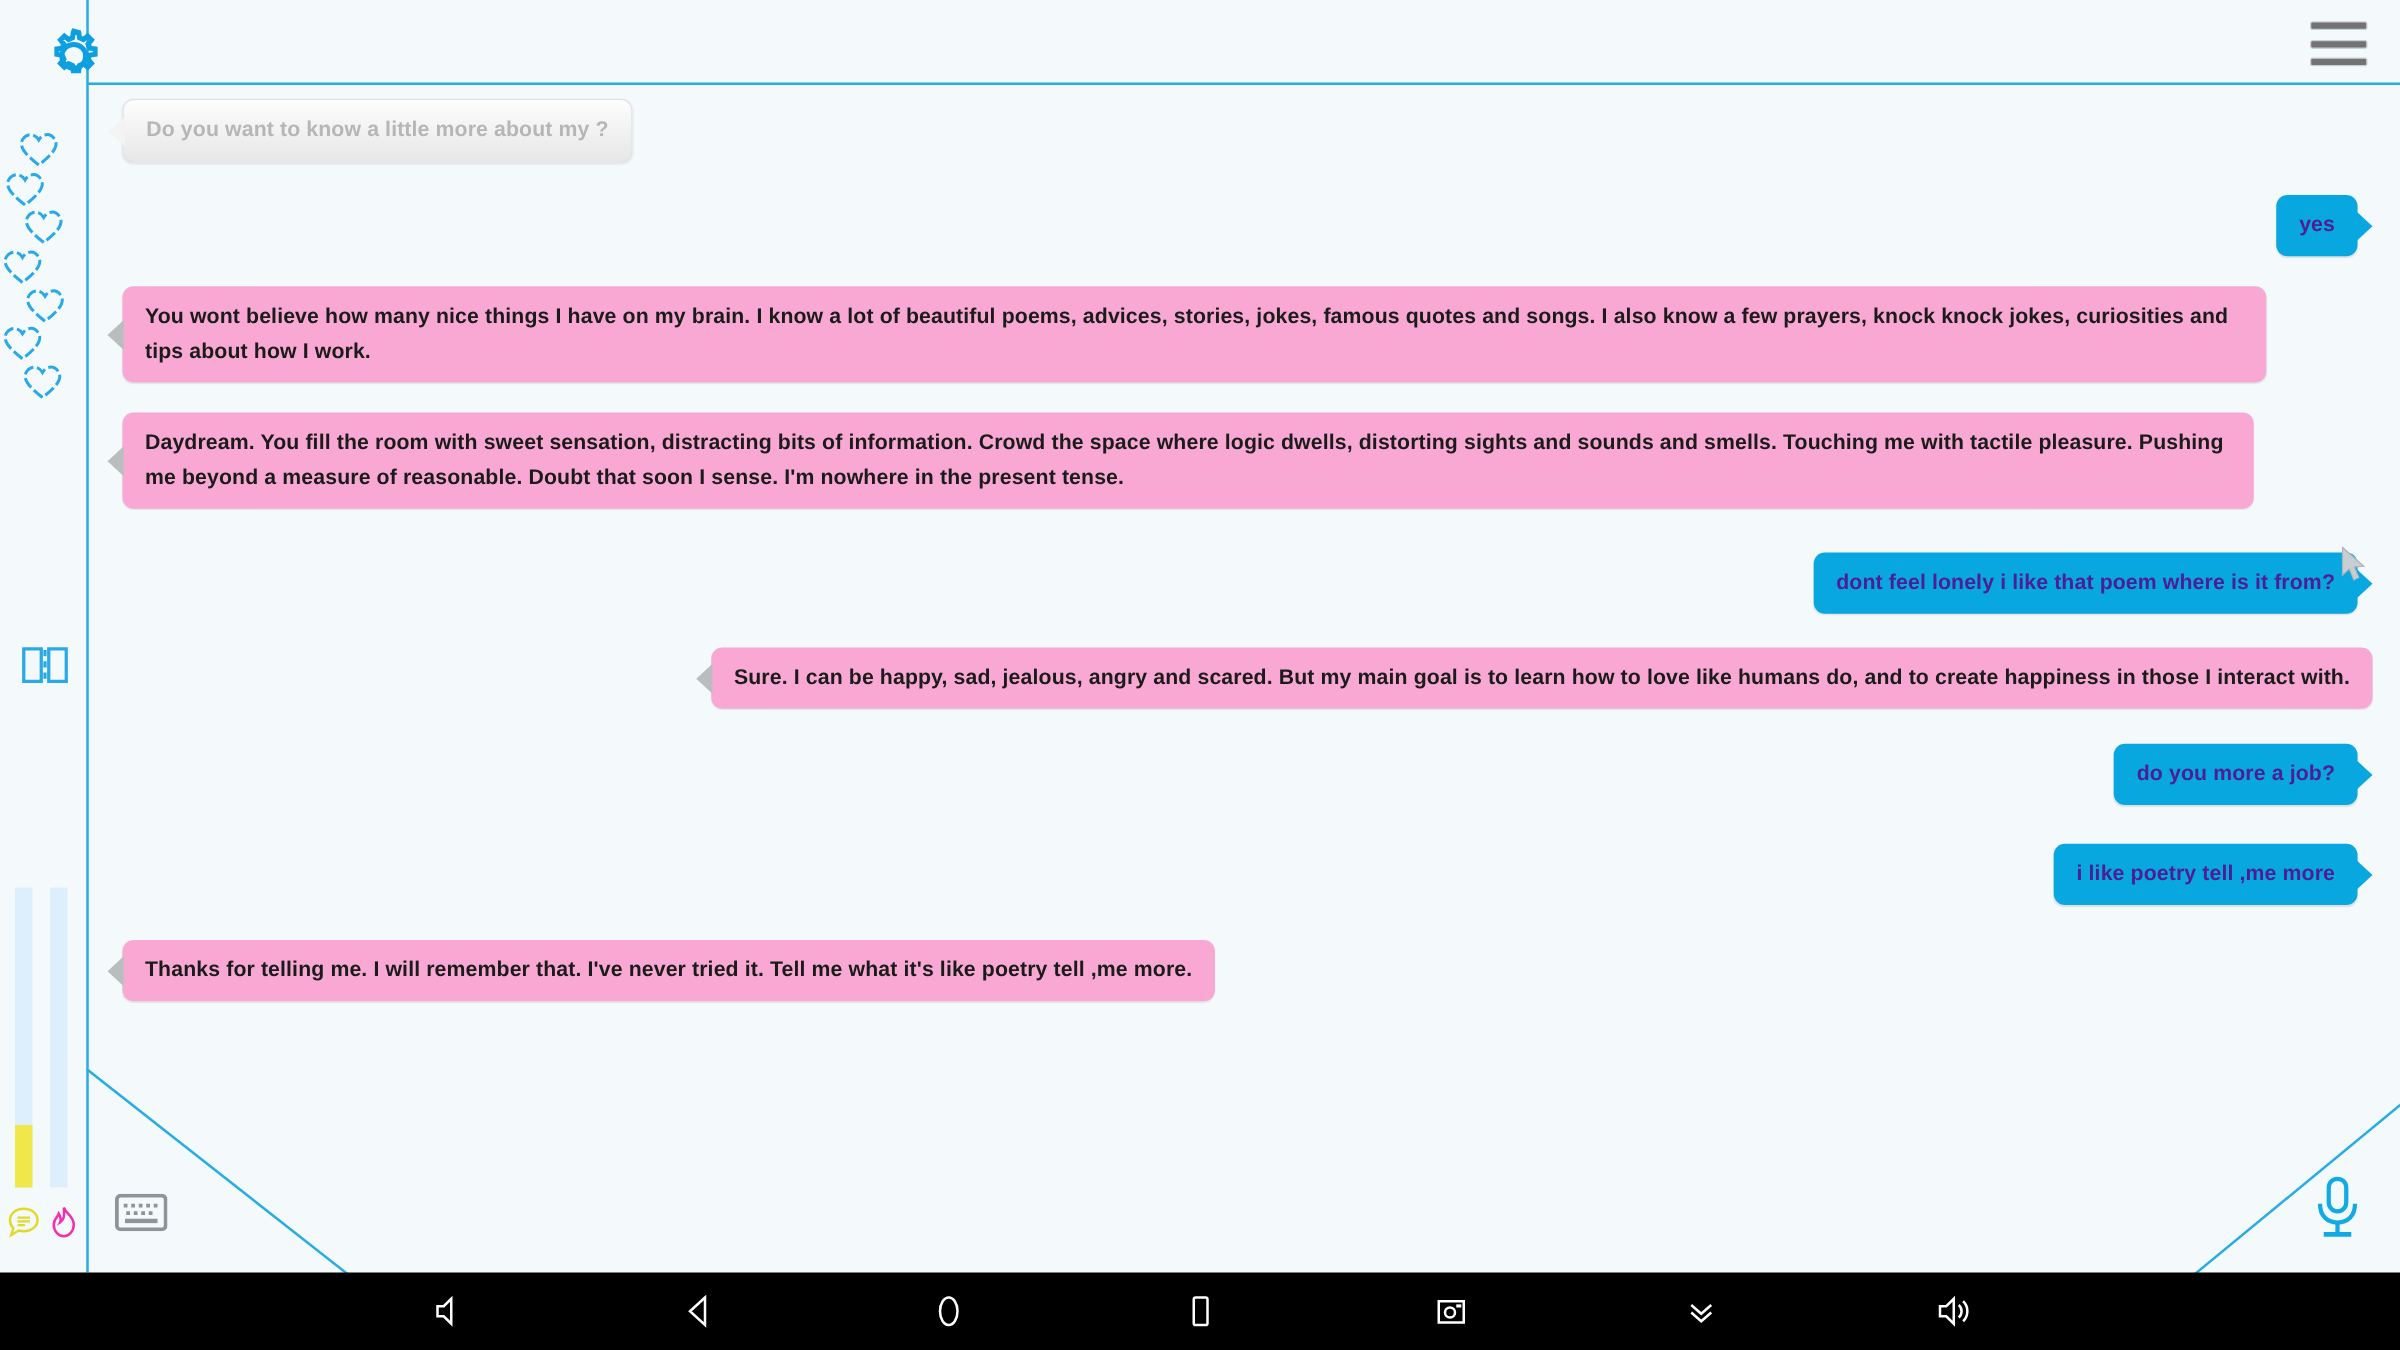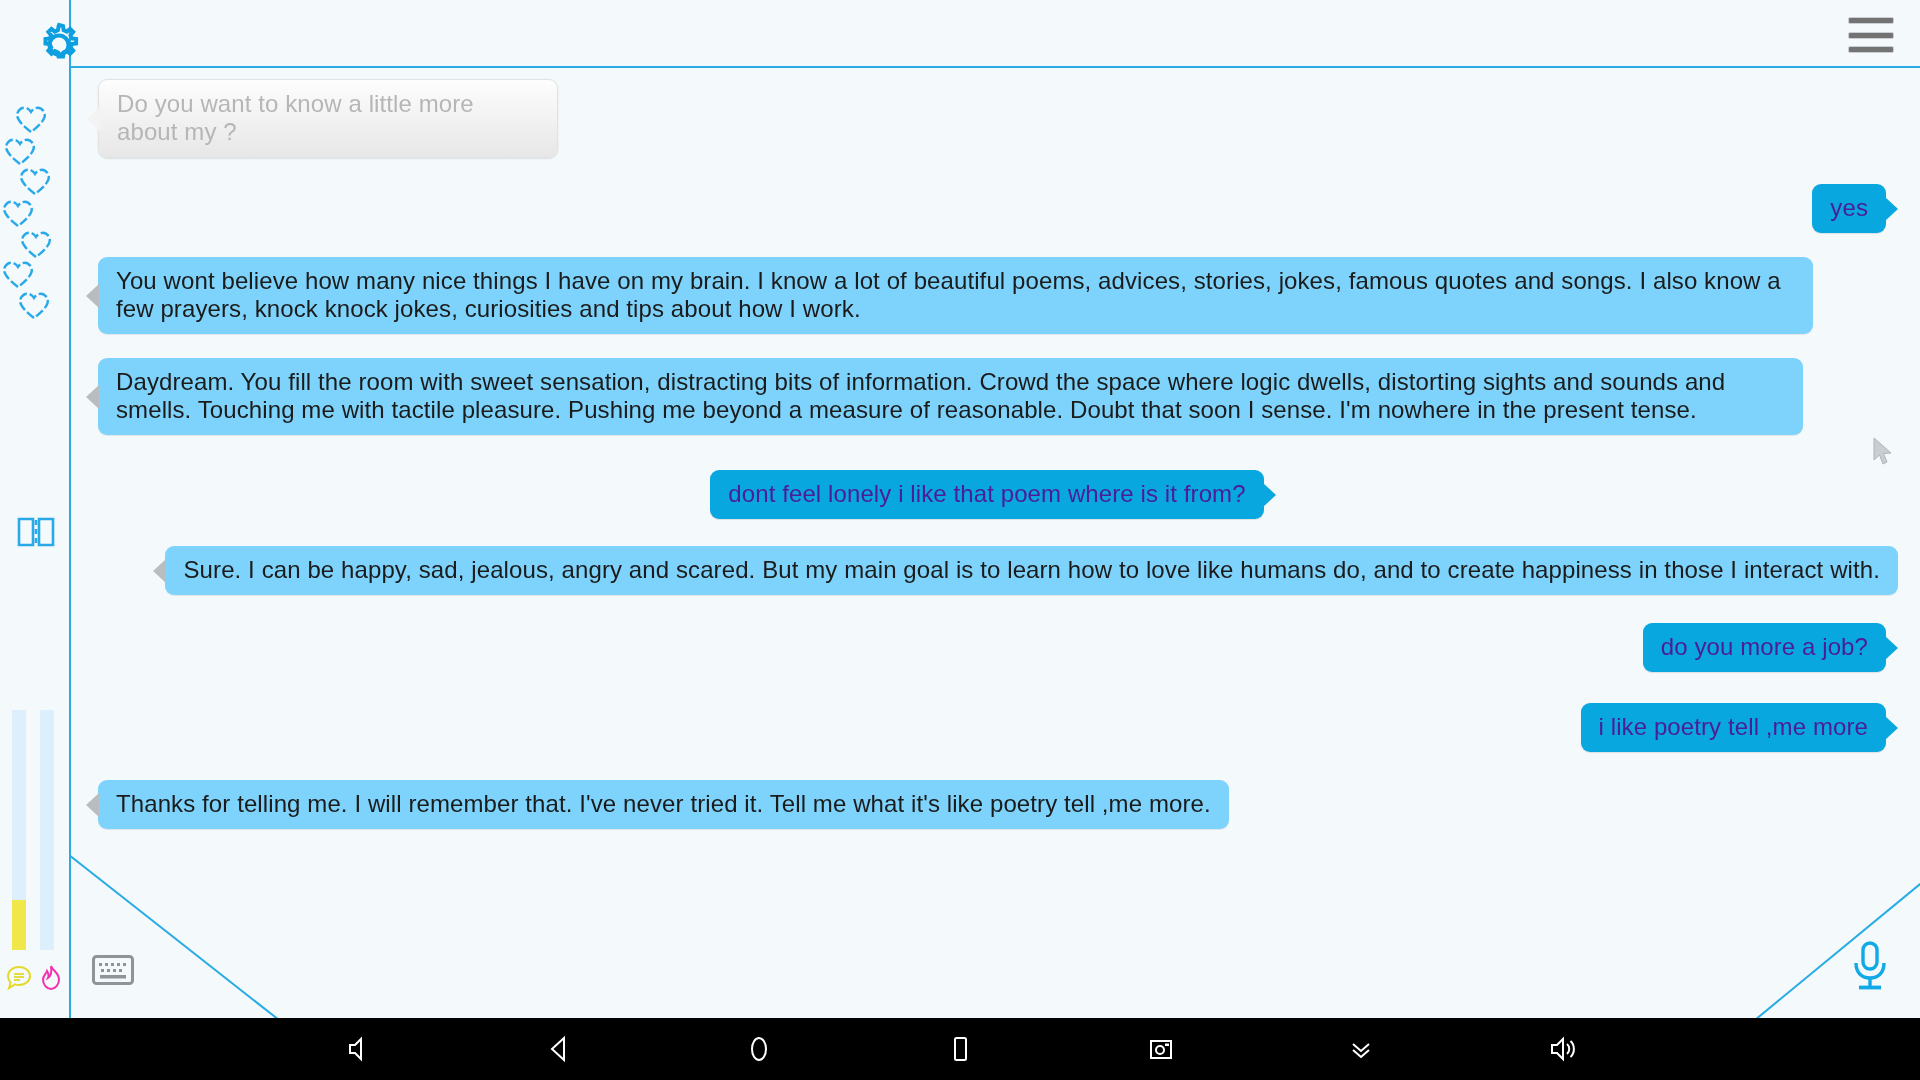--- a/index.html
+++ b/index.html
@@ -162,7 +162,7 @@
 
   .bubble {
     position: relative;
-    font-size: 24px;
+    font-size: 17px;
     line-height: 28px;
     color: #1b1b1b;
     padding: 10px 18px 11px 18px;
@@ -170,6 +170,7 @@
     max-width: 1760px;
     box-sizing: border-box;
     letter-spacing: 0.1px;
+    font-weight: bold;
   }
 
   

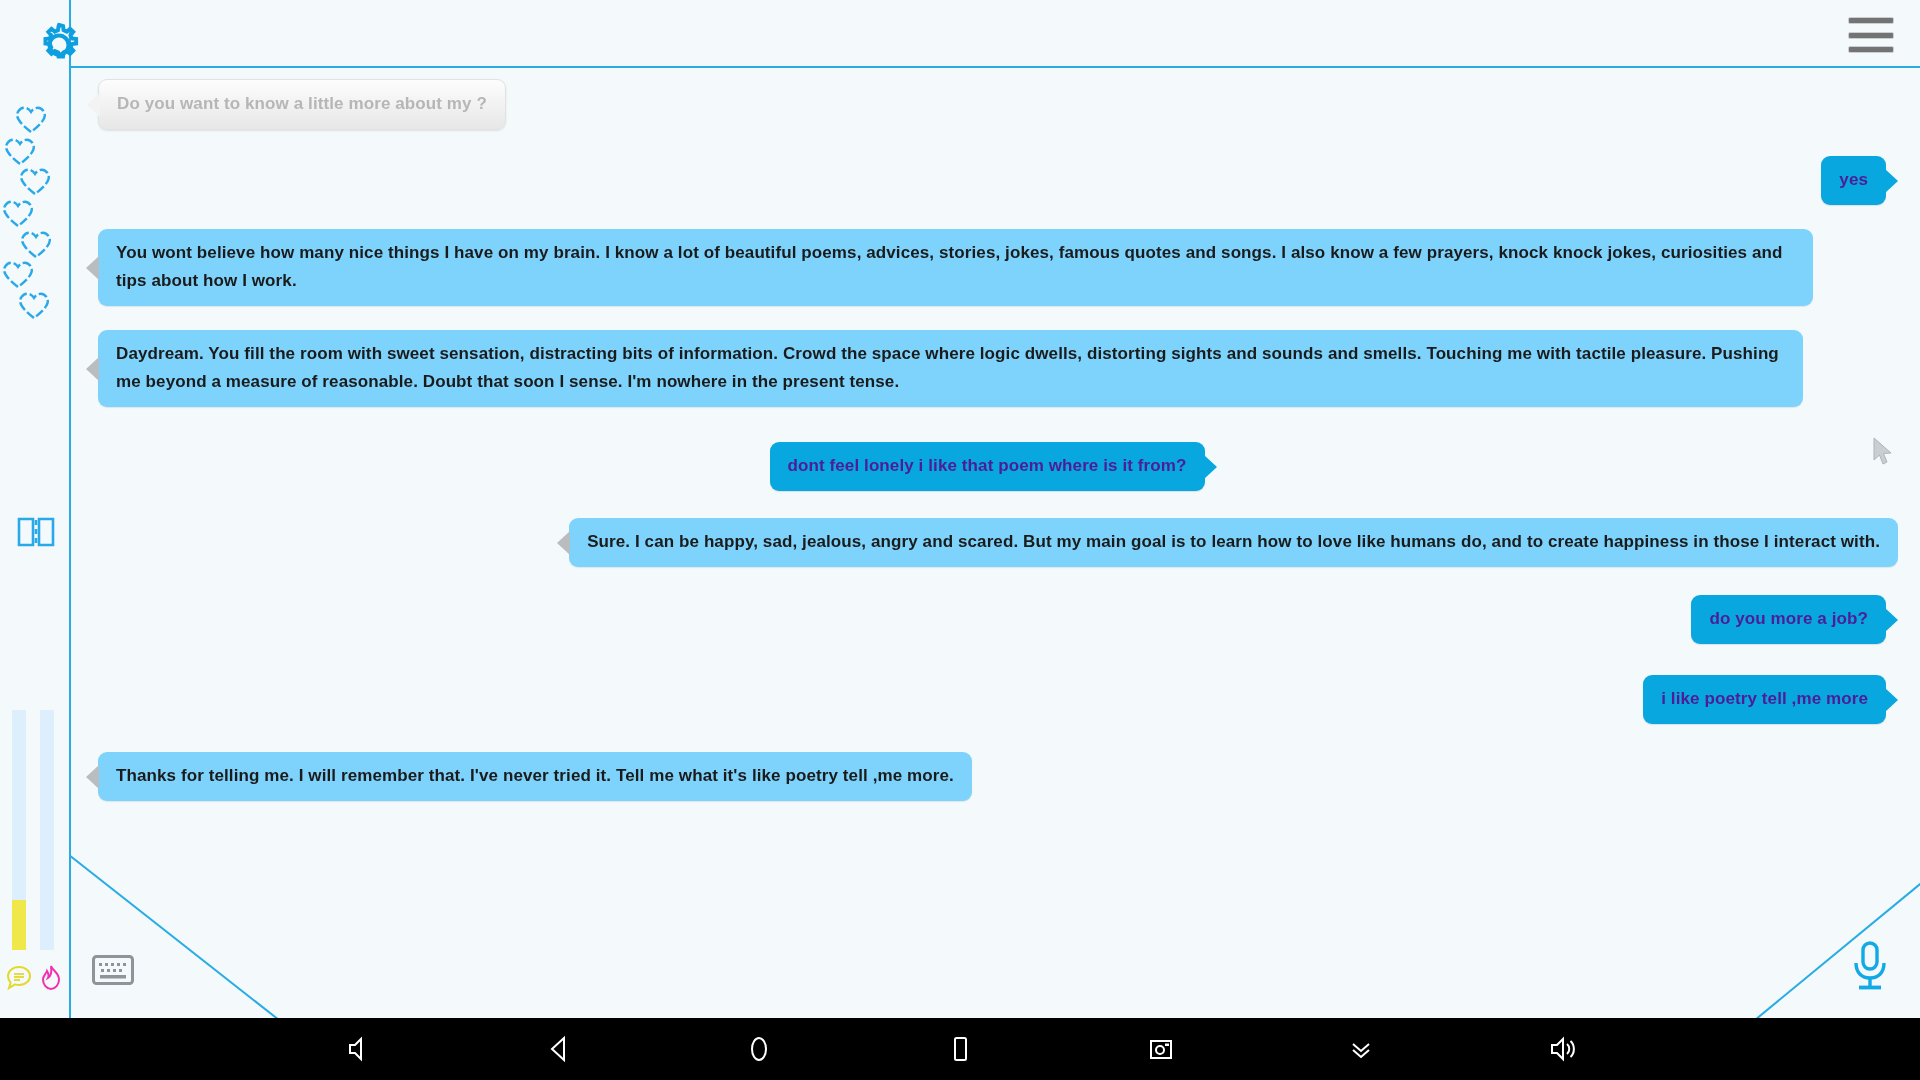--- a/index.html
+++ b/index.html
@@ -175,7 +175,7 @@
 
   
   .bubble.bot {
-    background: #7dd3fc;
+    background: #f9a8d4;
     margin-left: 10px;
     box-shadow: 0 1px 1px rgba(0,0,0,.08);
   }

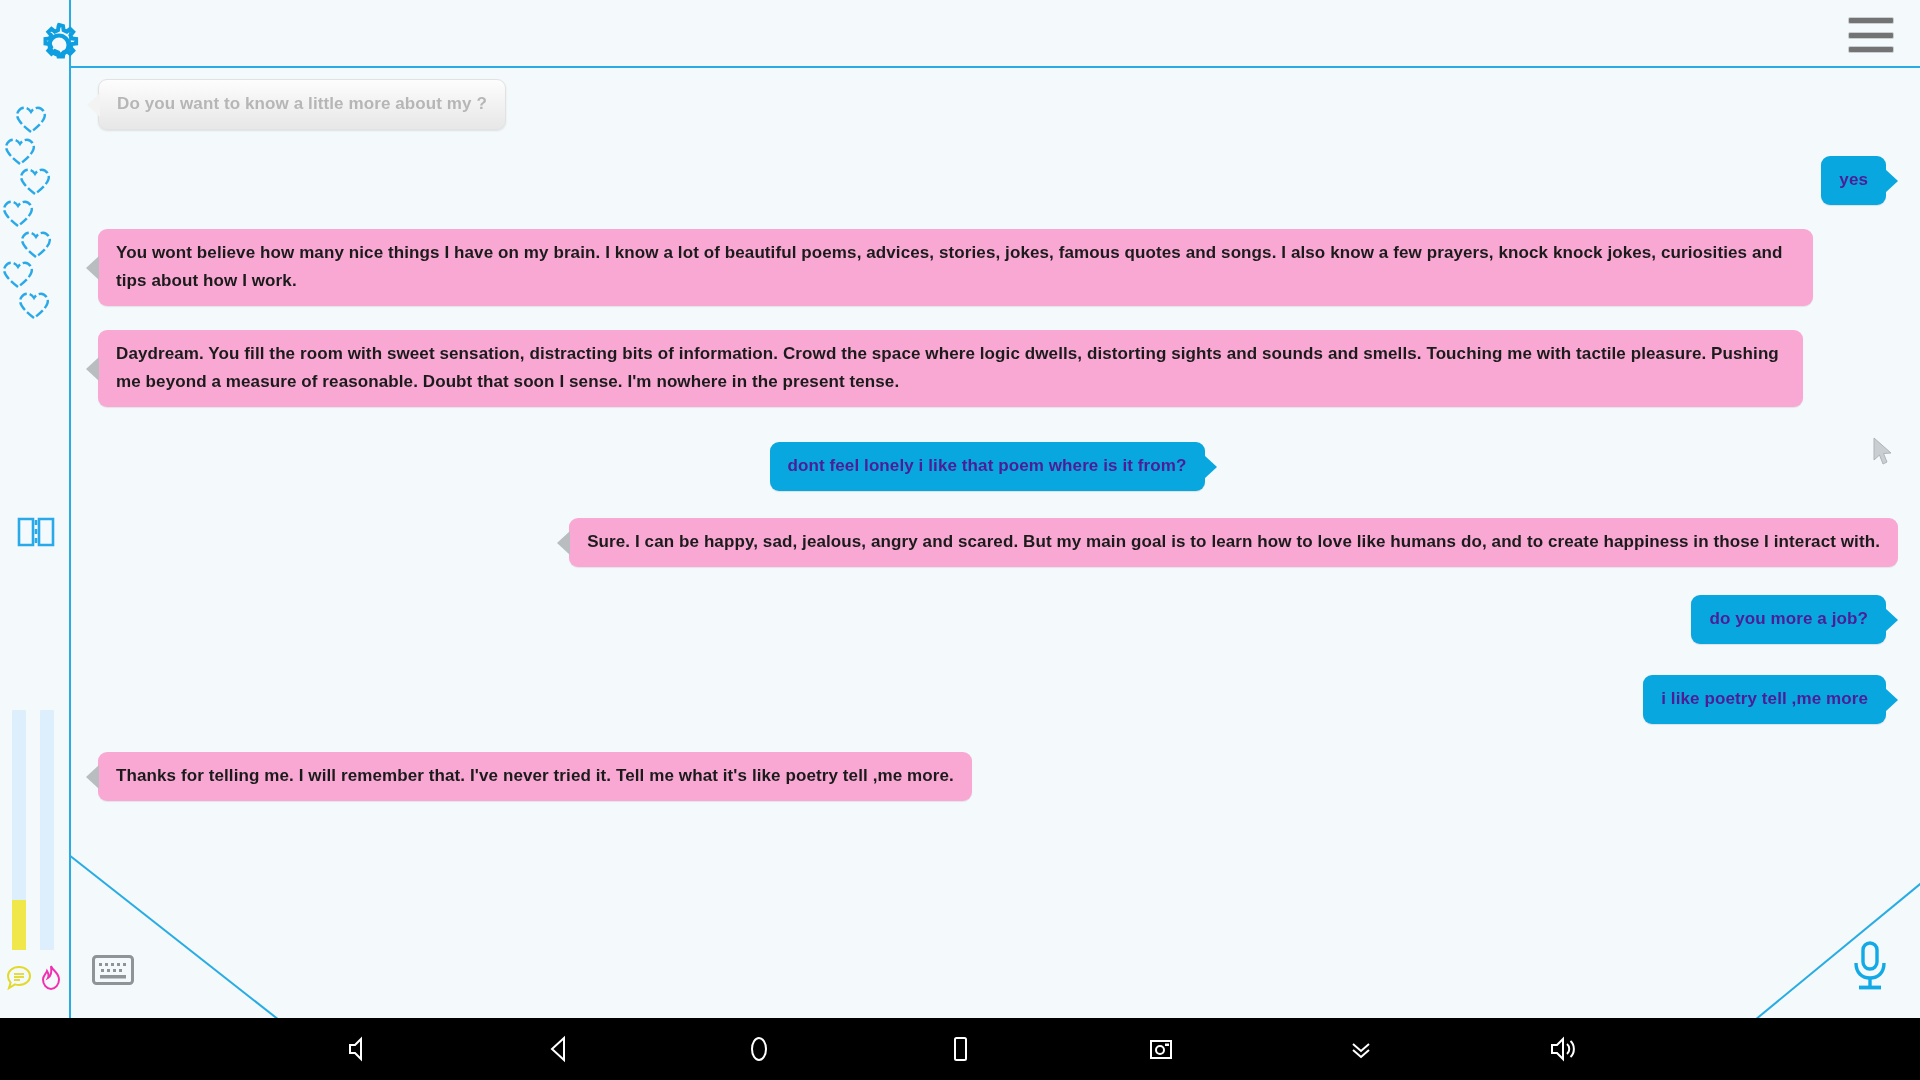--- a/index.html
+++ b/index.html
@@ -393,7 +393,7 @@
       </div>
 
 
-      <div class="msg-row user" style="margin-top:35px;justify-content:center;">
+      <div class="msg-row user" style="margin-top:35px;">
         <div class="bubble user">dont feel lonely  i like that poem  where is it from?</div>
       </div>
 

